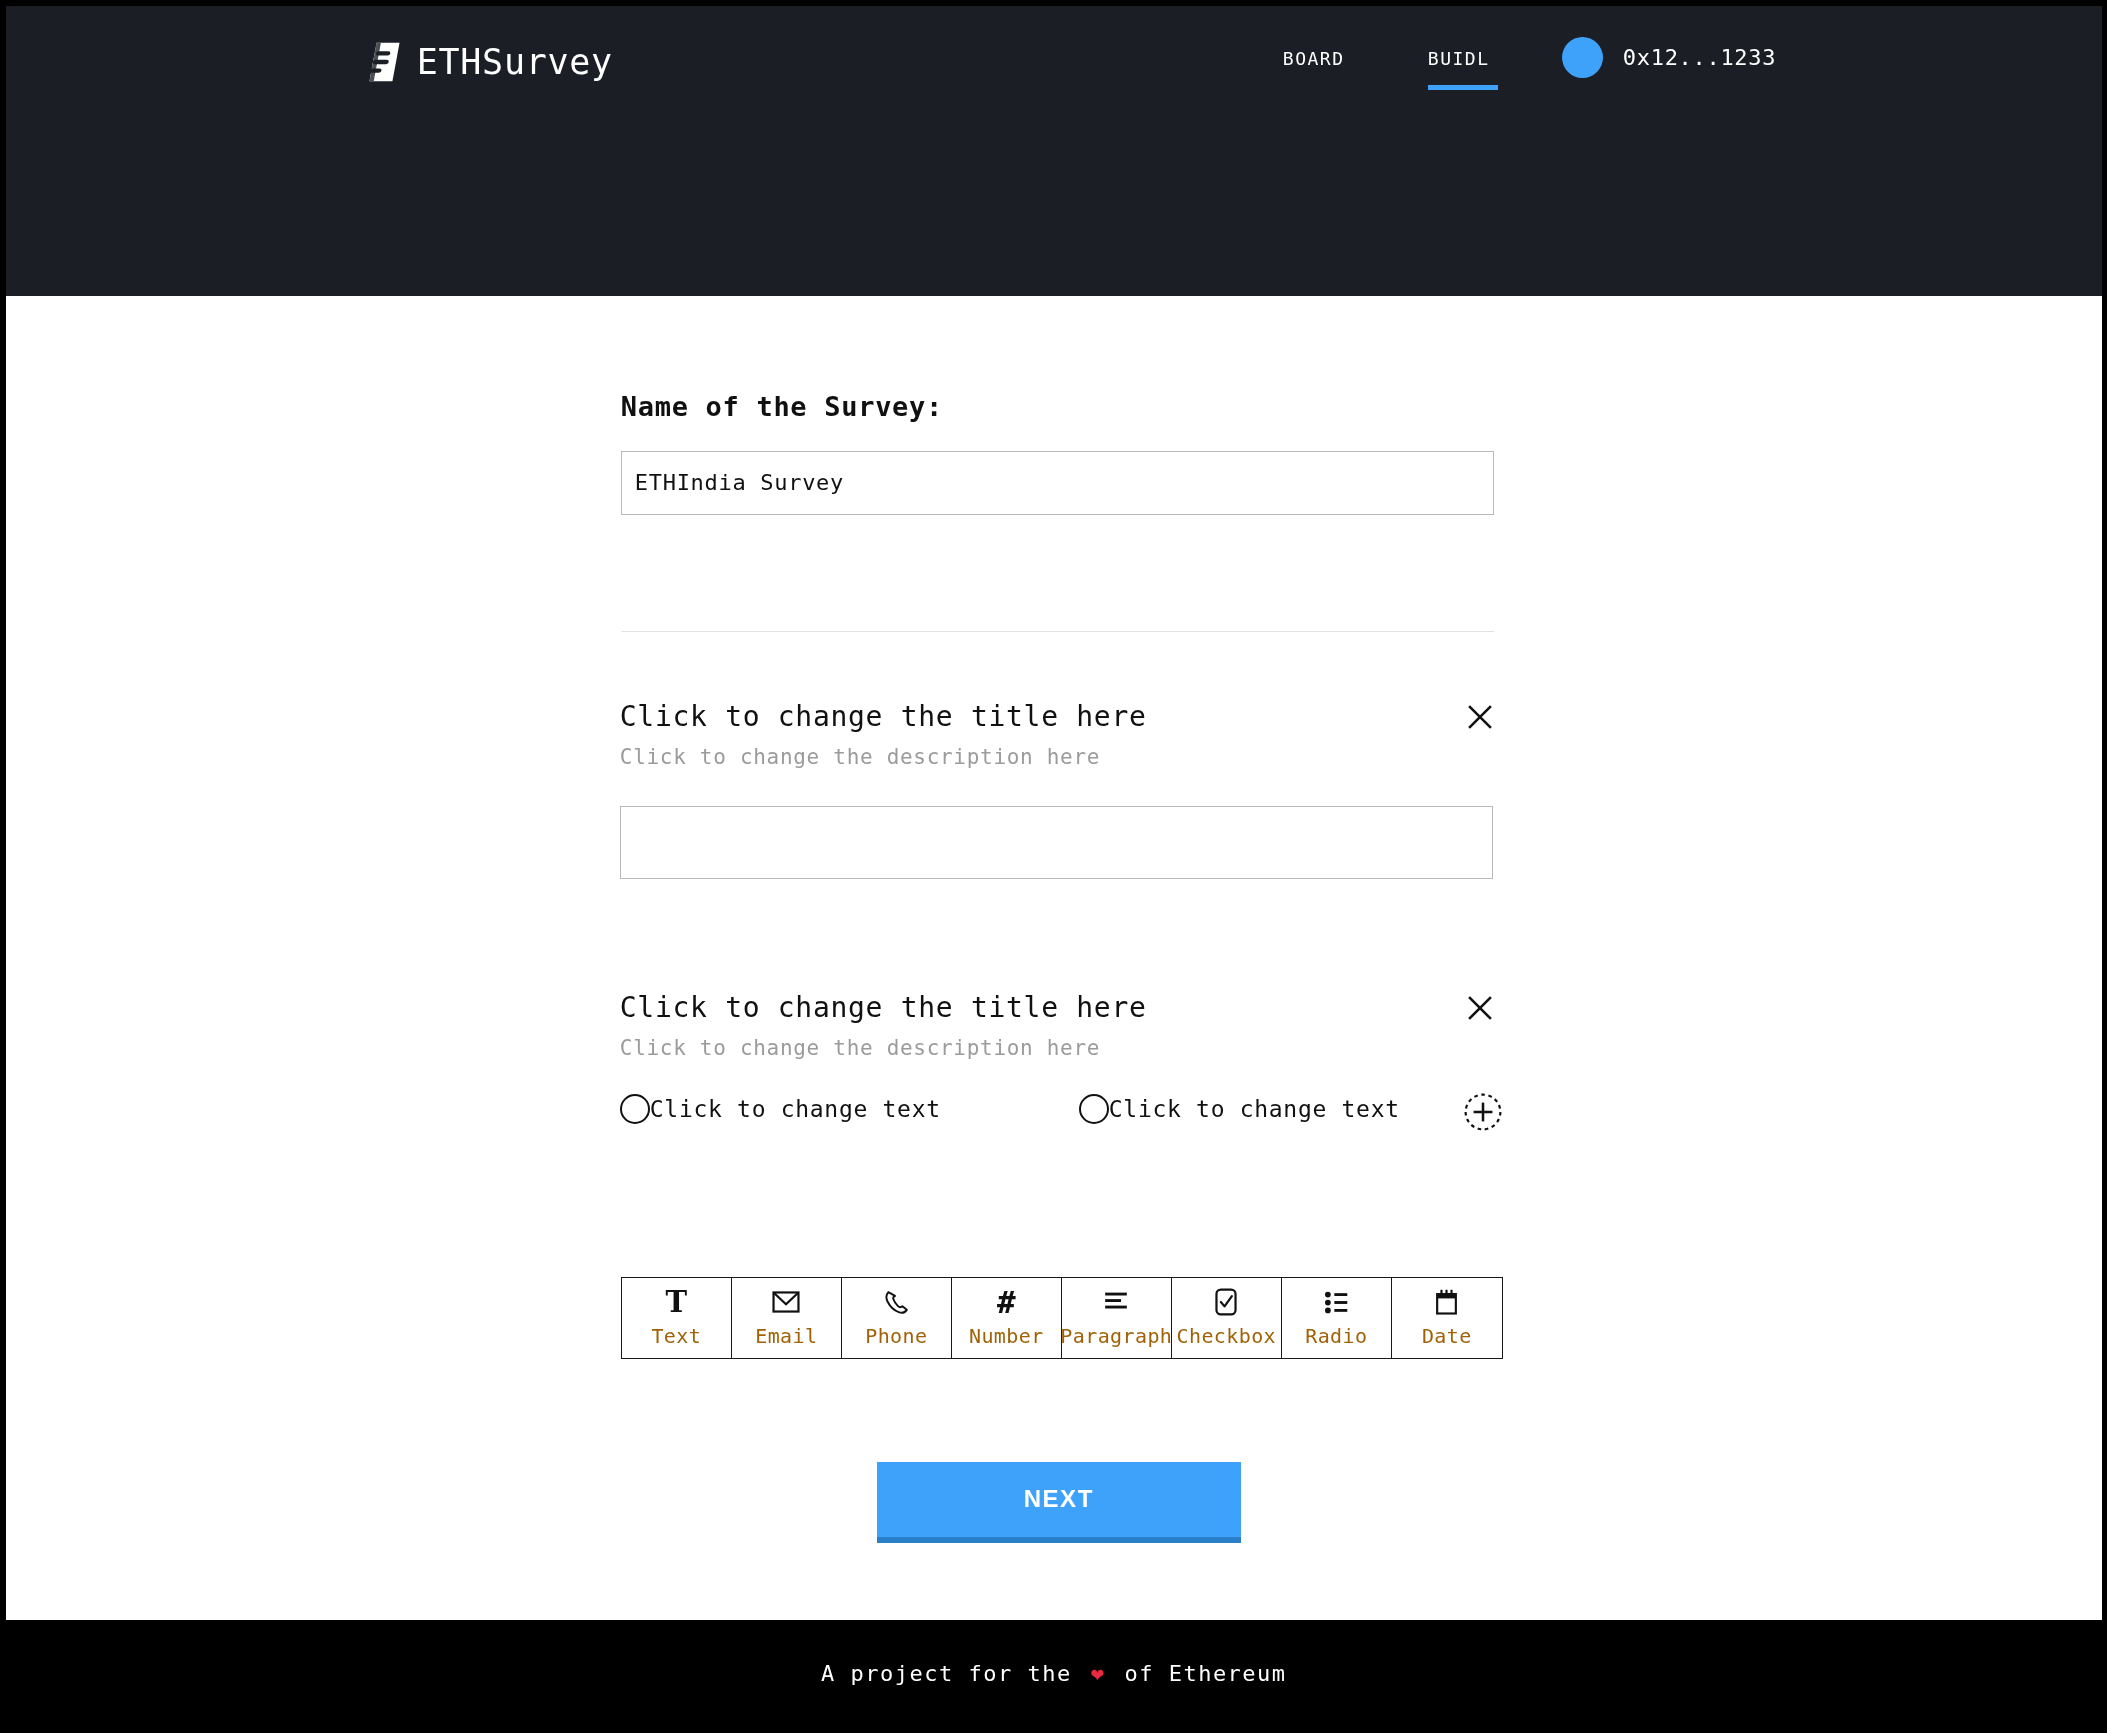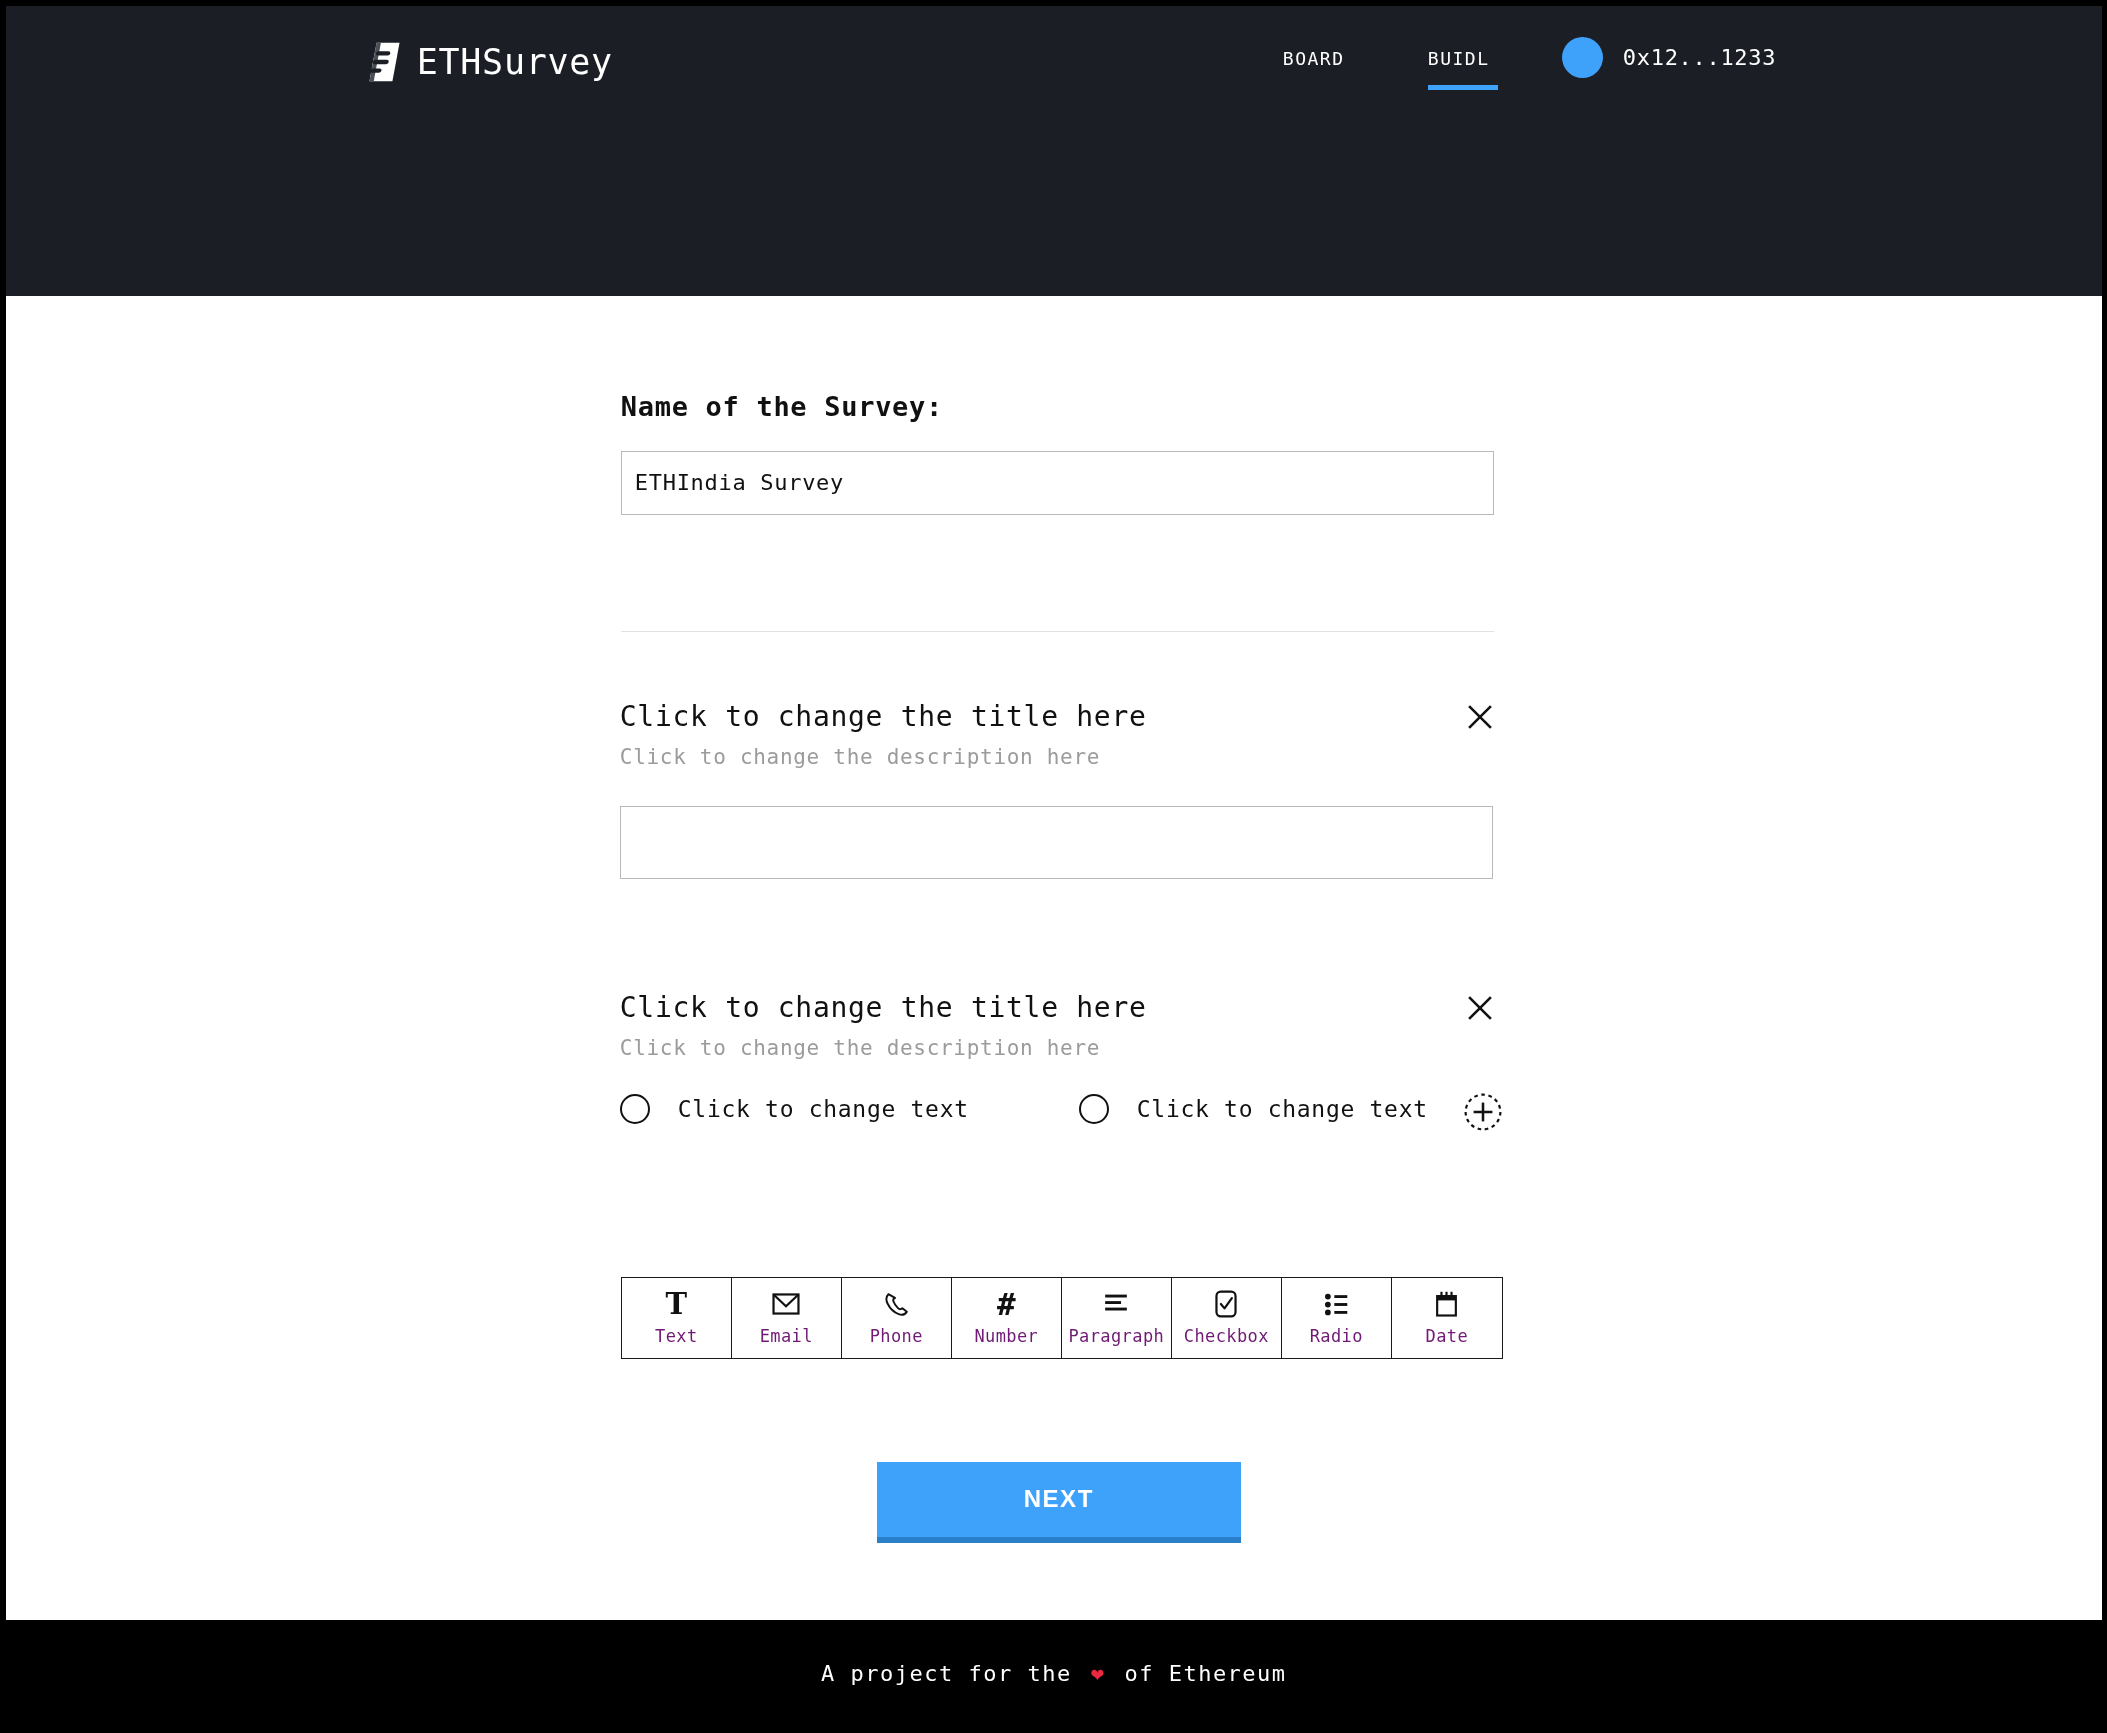--- a/index.html
+++ b/index.html
@@ -244,7 +244,7 @@
     top: 0;
     display: flex;
     align-items: center;
-    gap: 28px;
+    gap: 0;
     white-space: nowrap;
     justify-content: flex-end;
   }

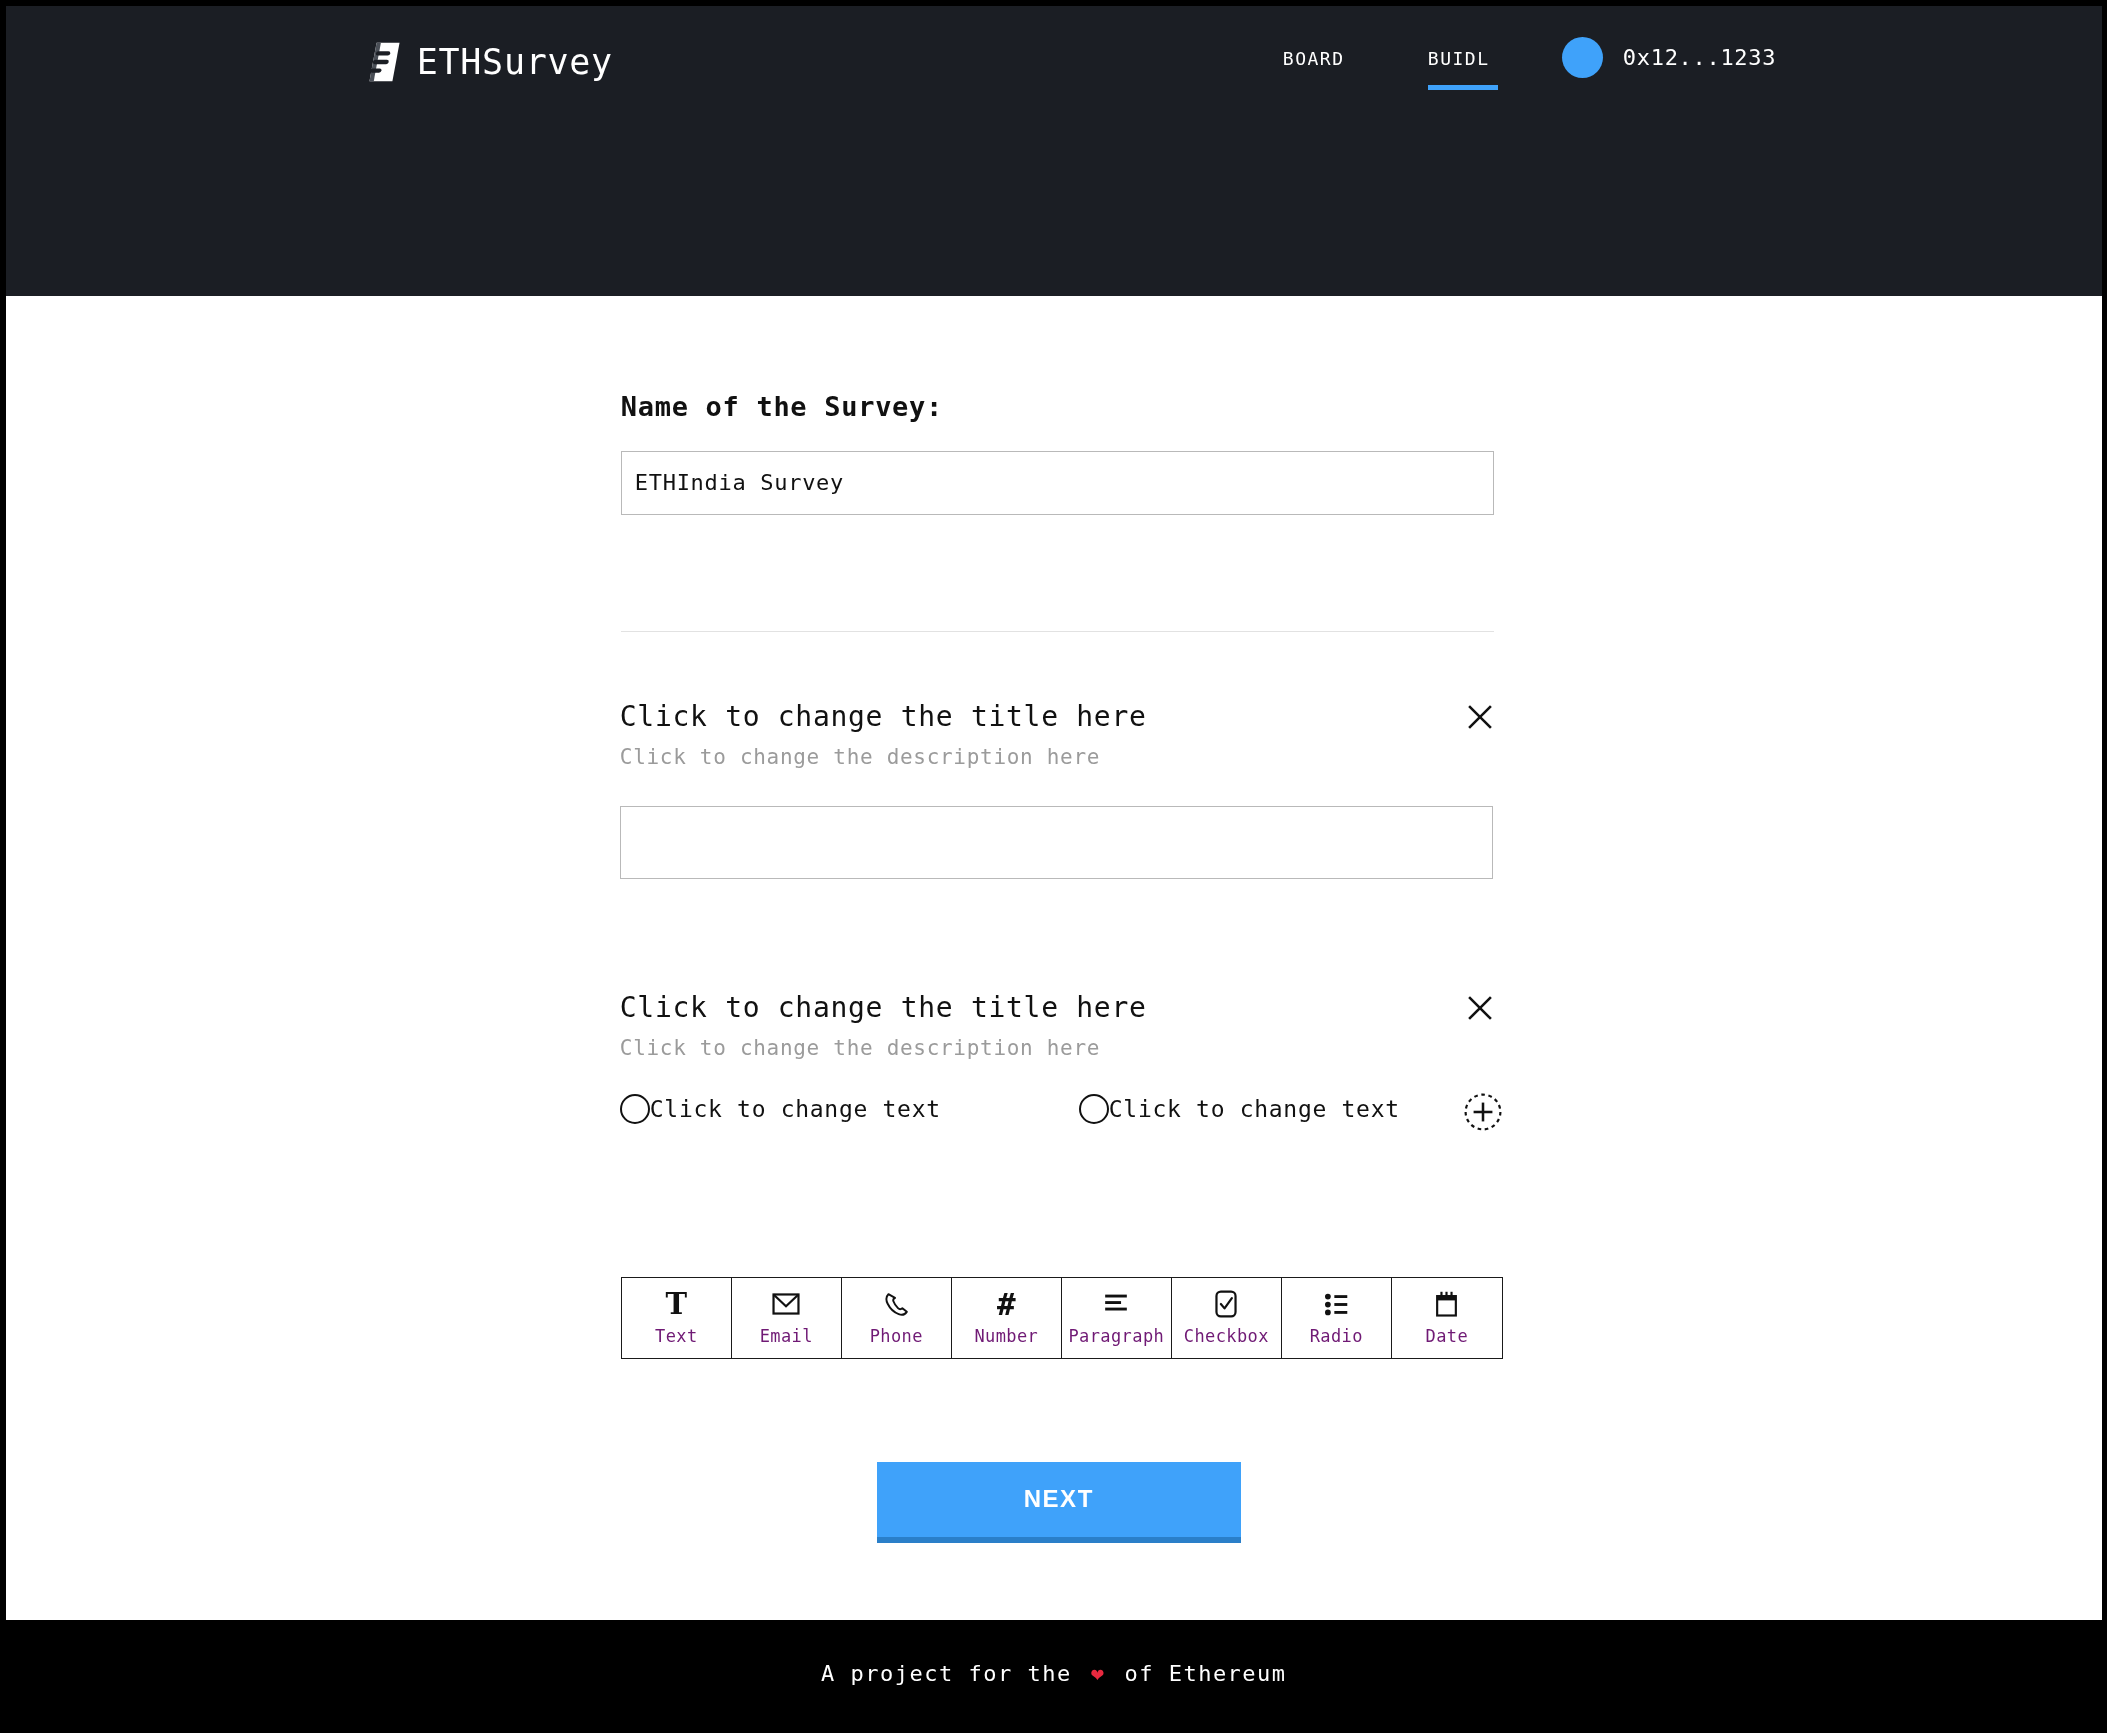--- a/index.html
+++ b/index.html
@@ -312,8 +312,8 @@
     line-height: 1;
   }
   .tool-label {
-    font-size: 17px;
-    color: #701a75;
+    font-size: 20px;
+    color: #a16207;
     letter-spacing: 0.4px;
     white-space: nowrap;
   }

